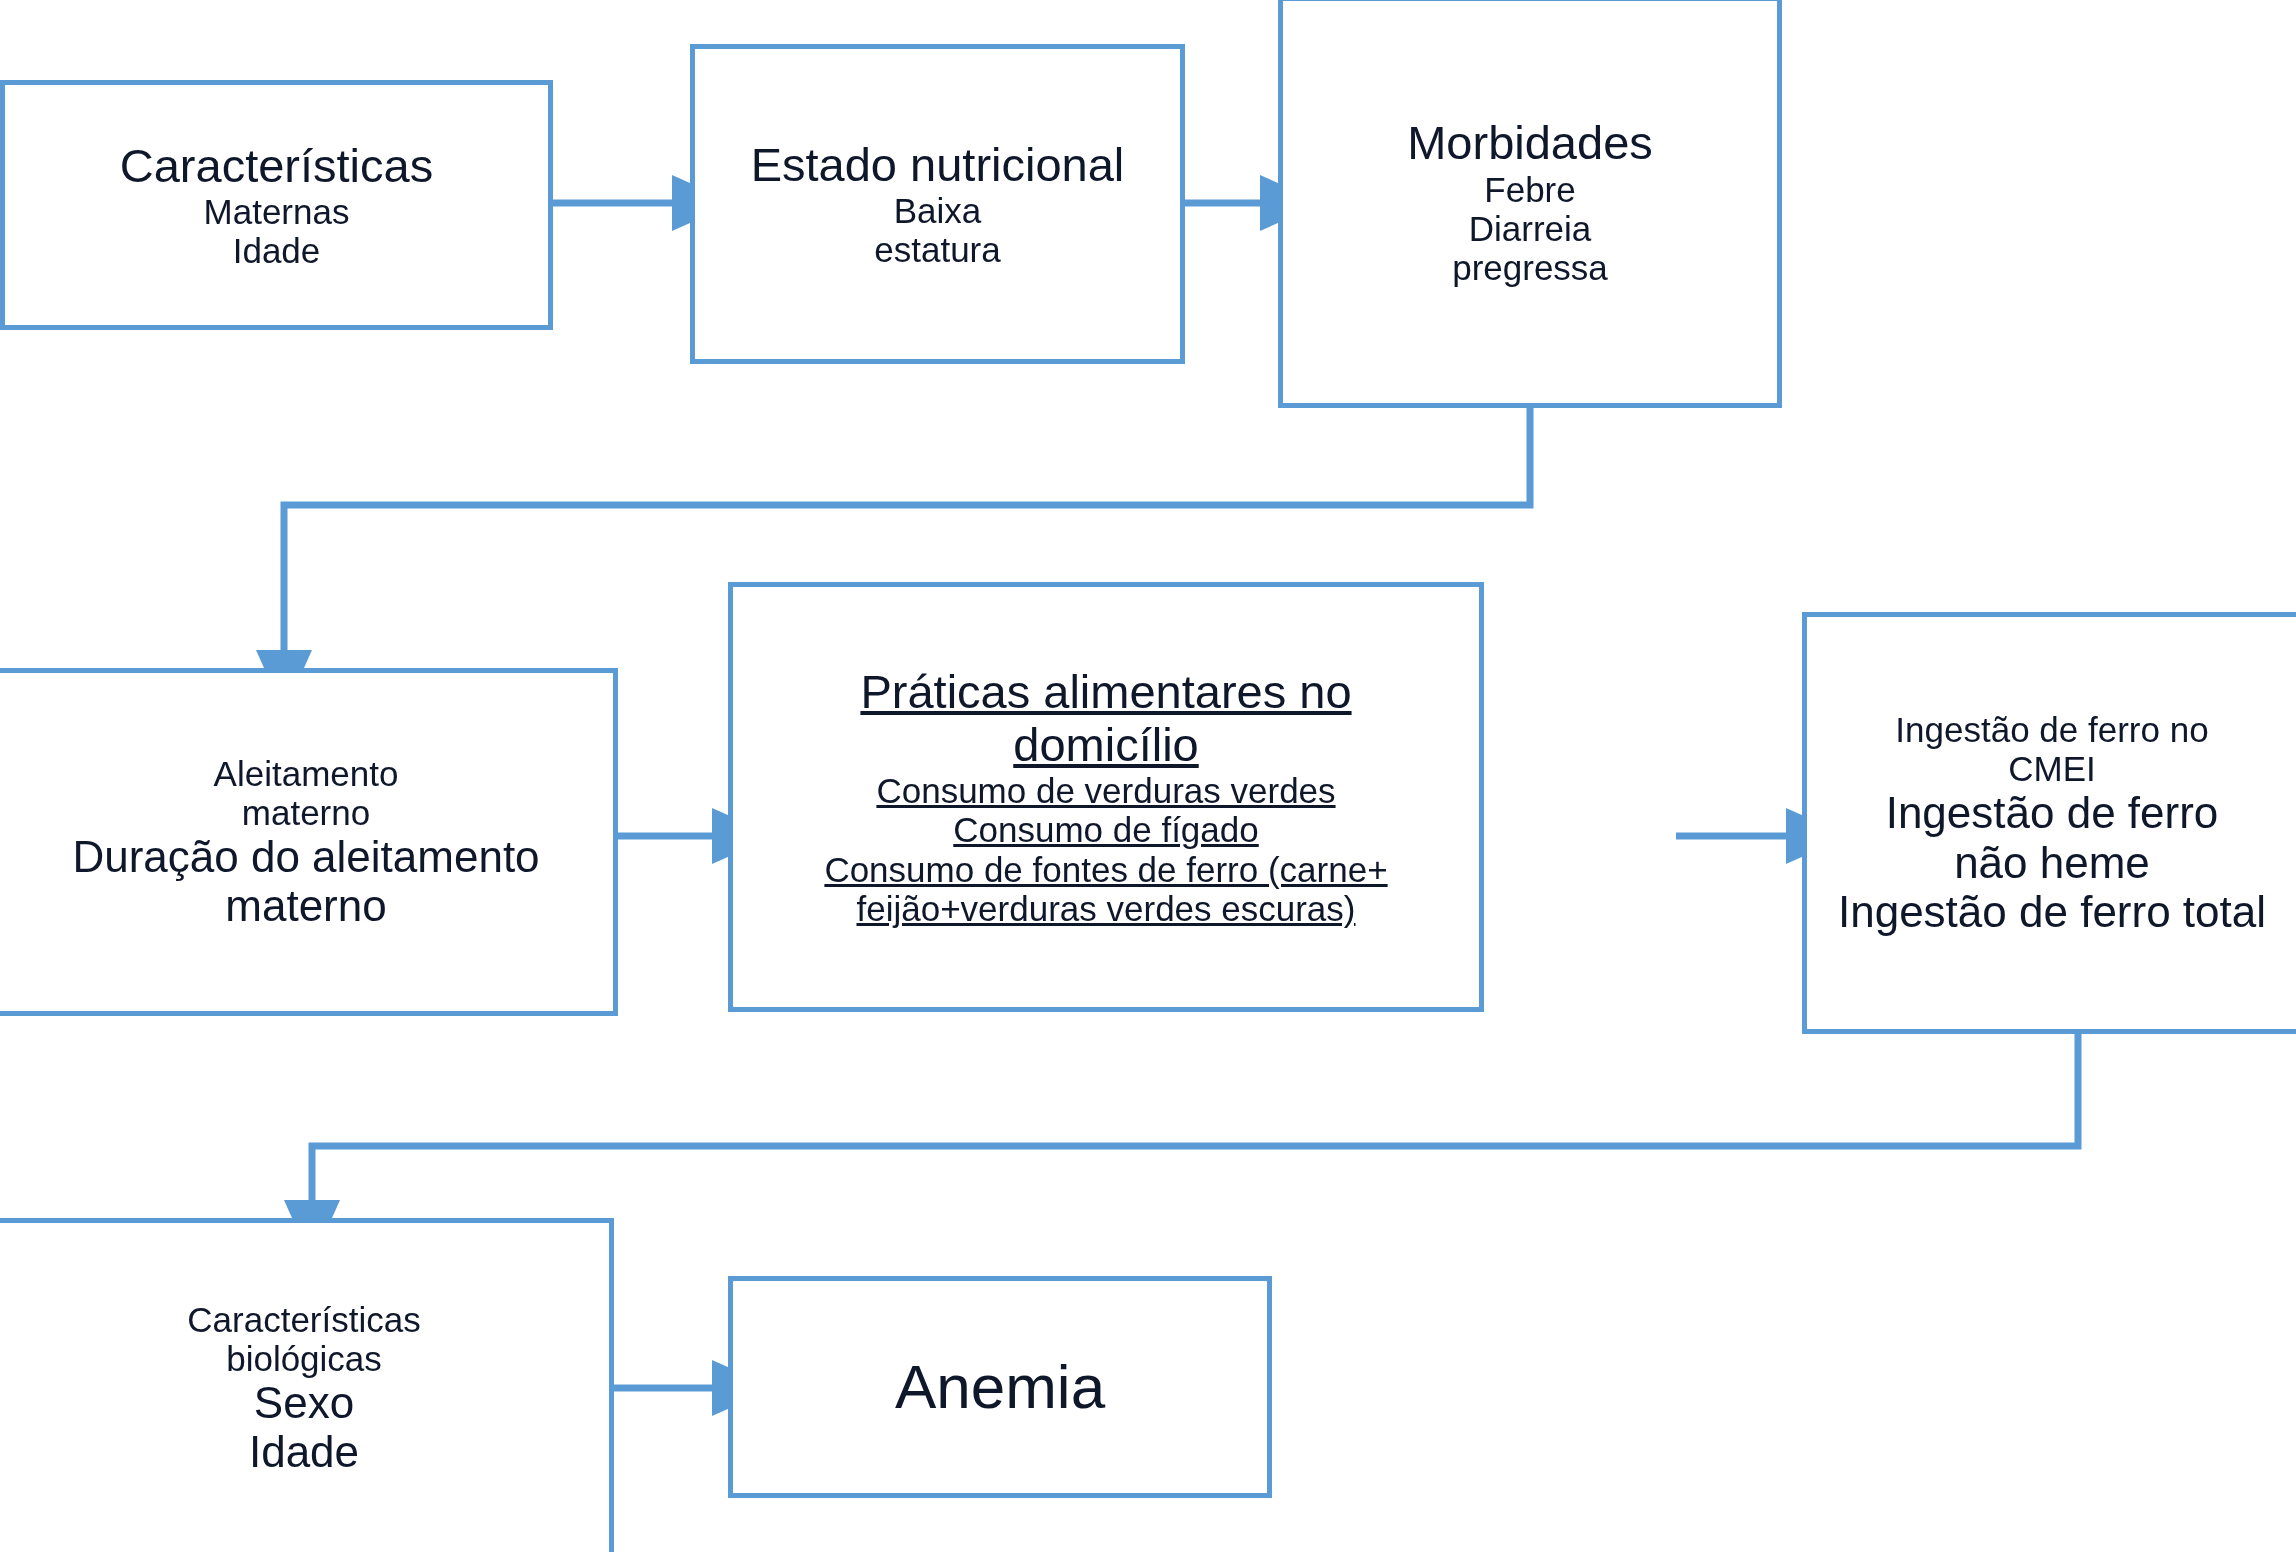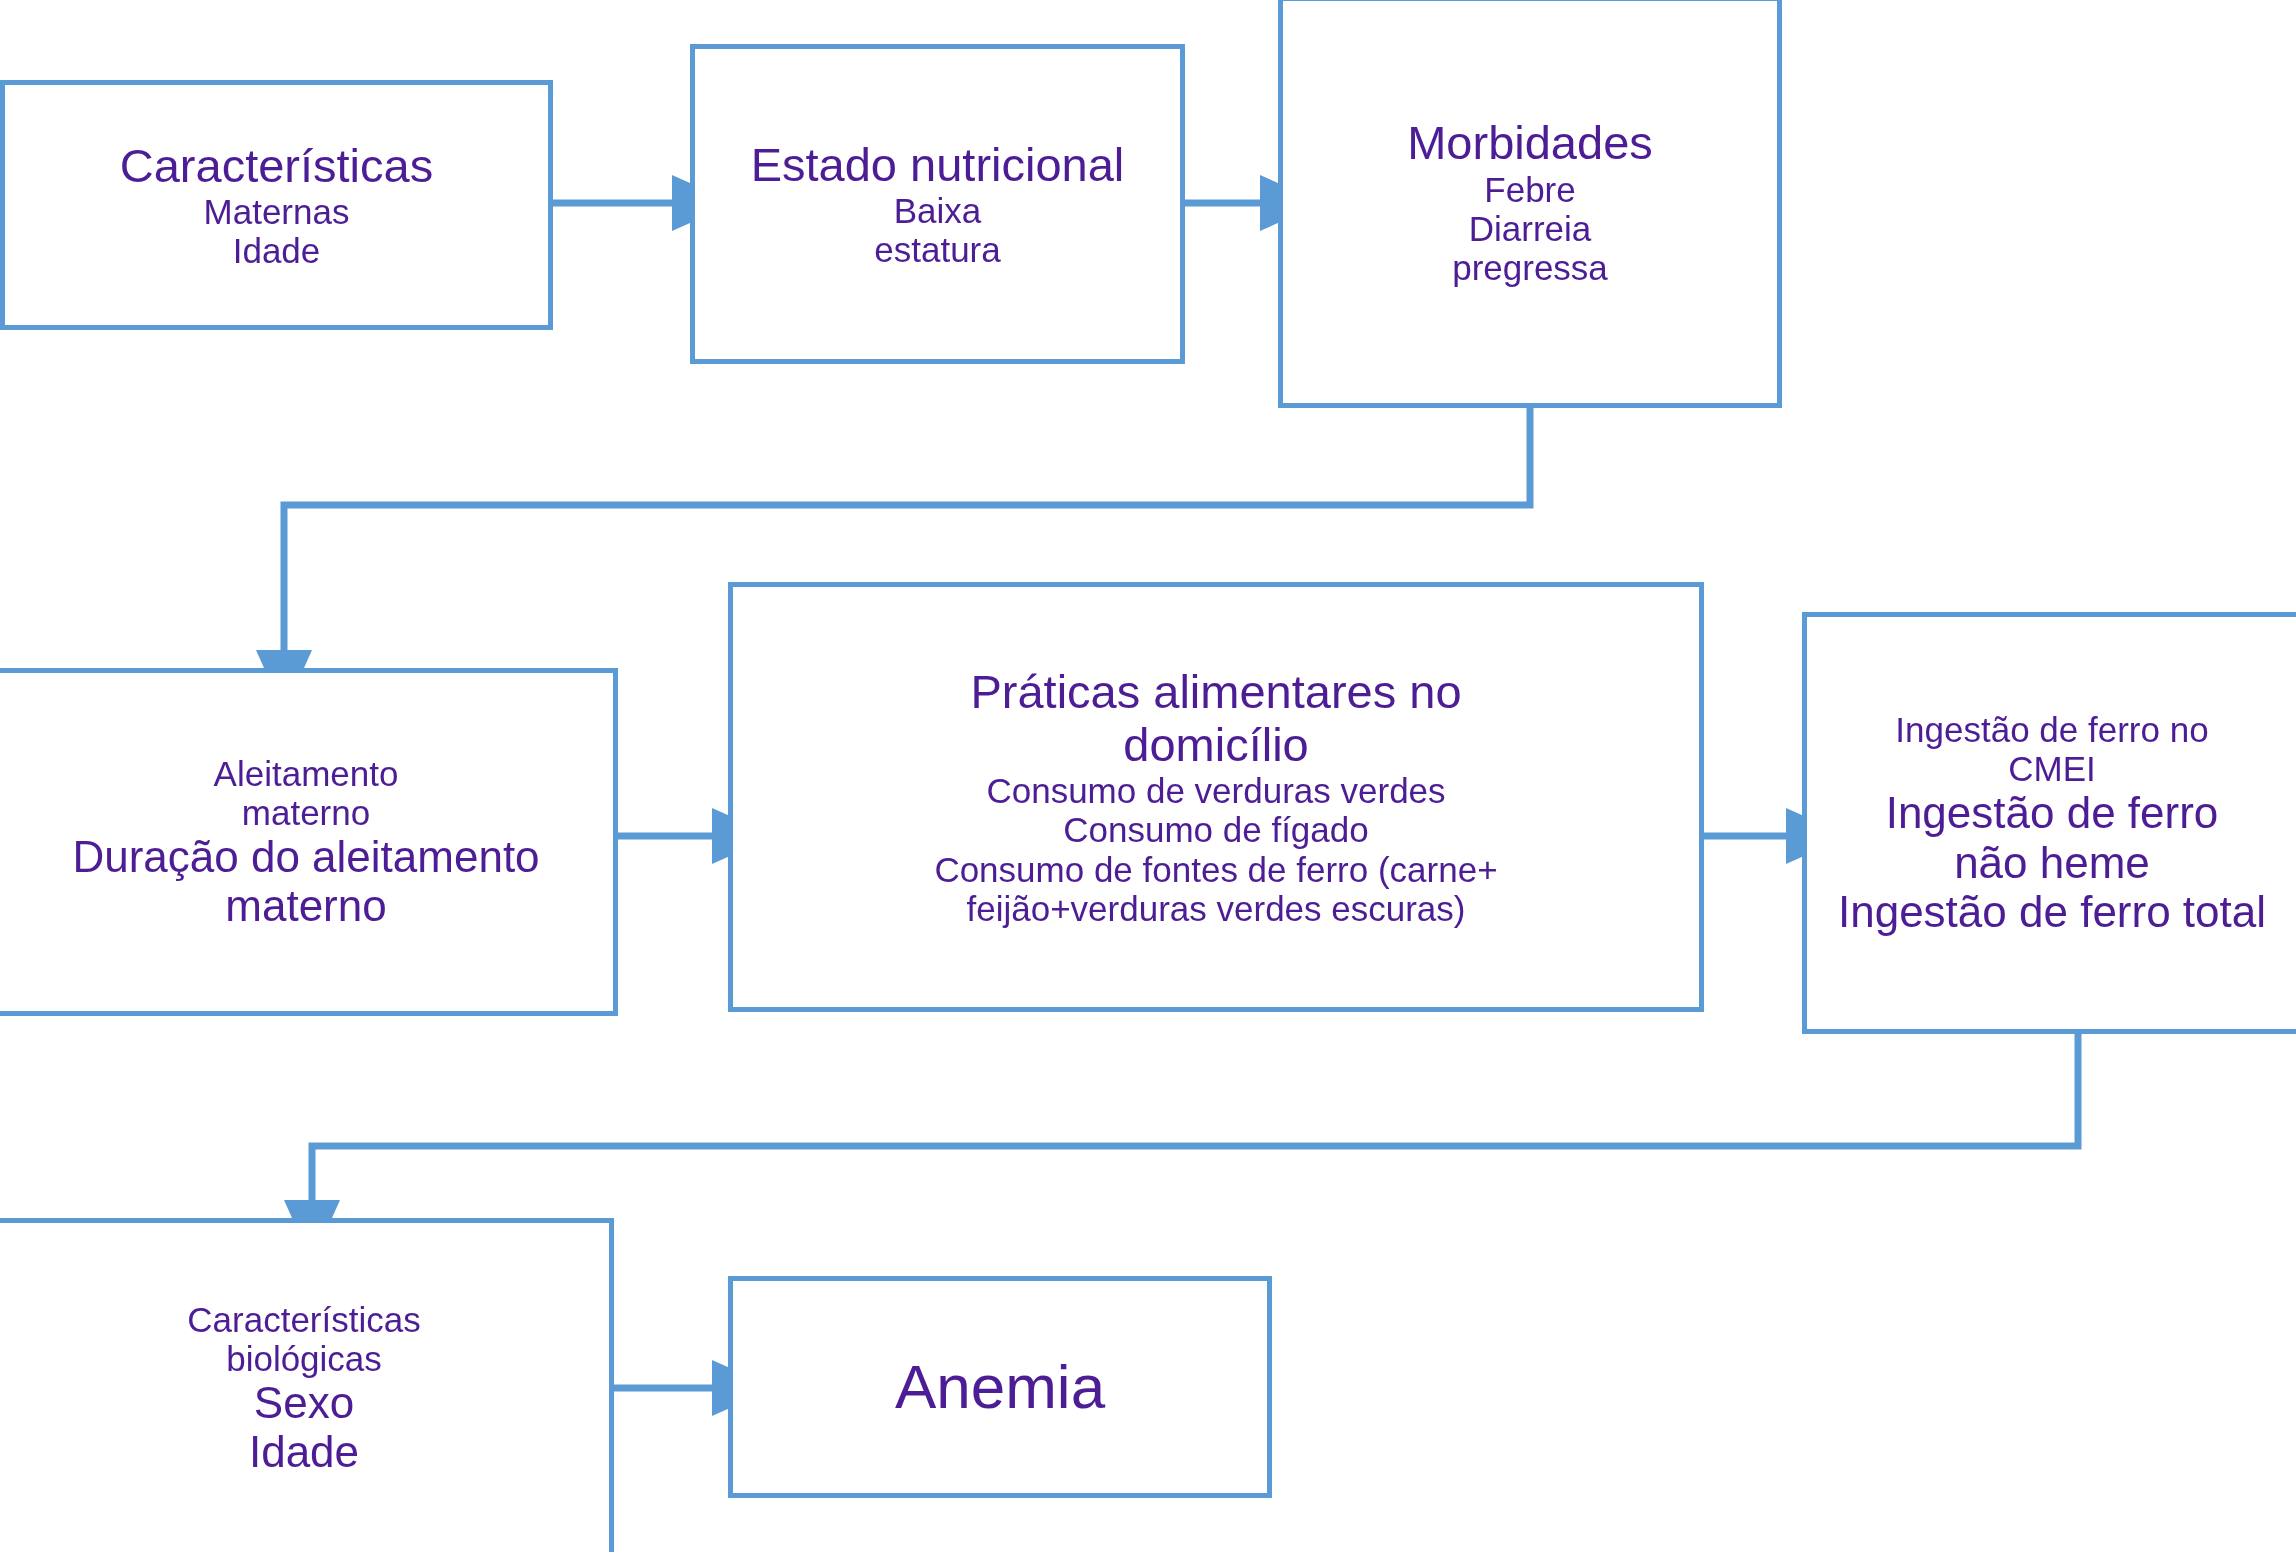--- a/index.html
+++ b/index.html
@@ -14,7 +14,7 @@
     background: #ffffff;
     overflow: hidden;
     font-family: "Liberation Sans", sans-serif;
-    color: #4c1d95;
+    color: #0f172a;
   }
   .edges {
     position: absolute;

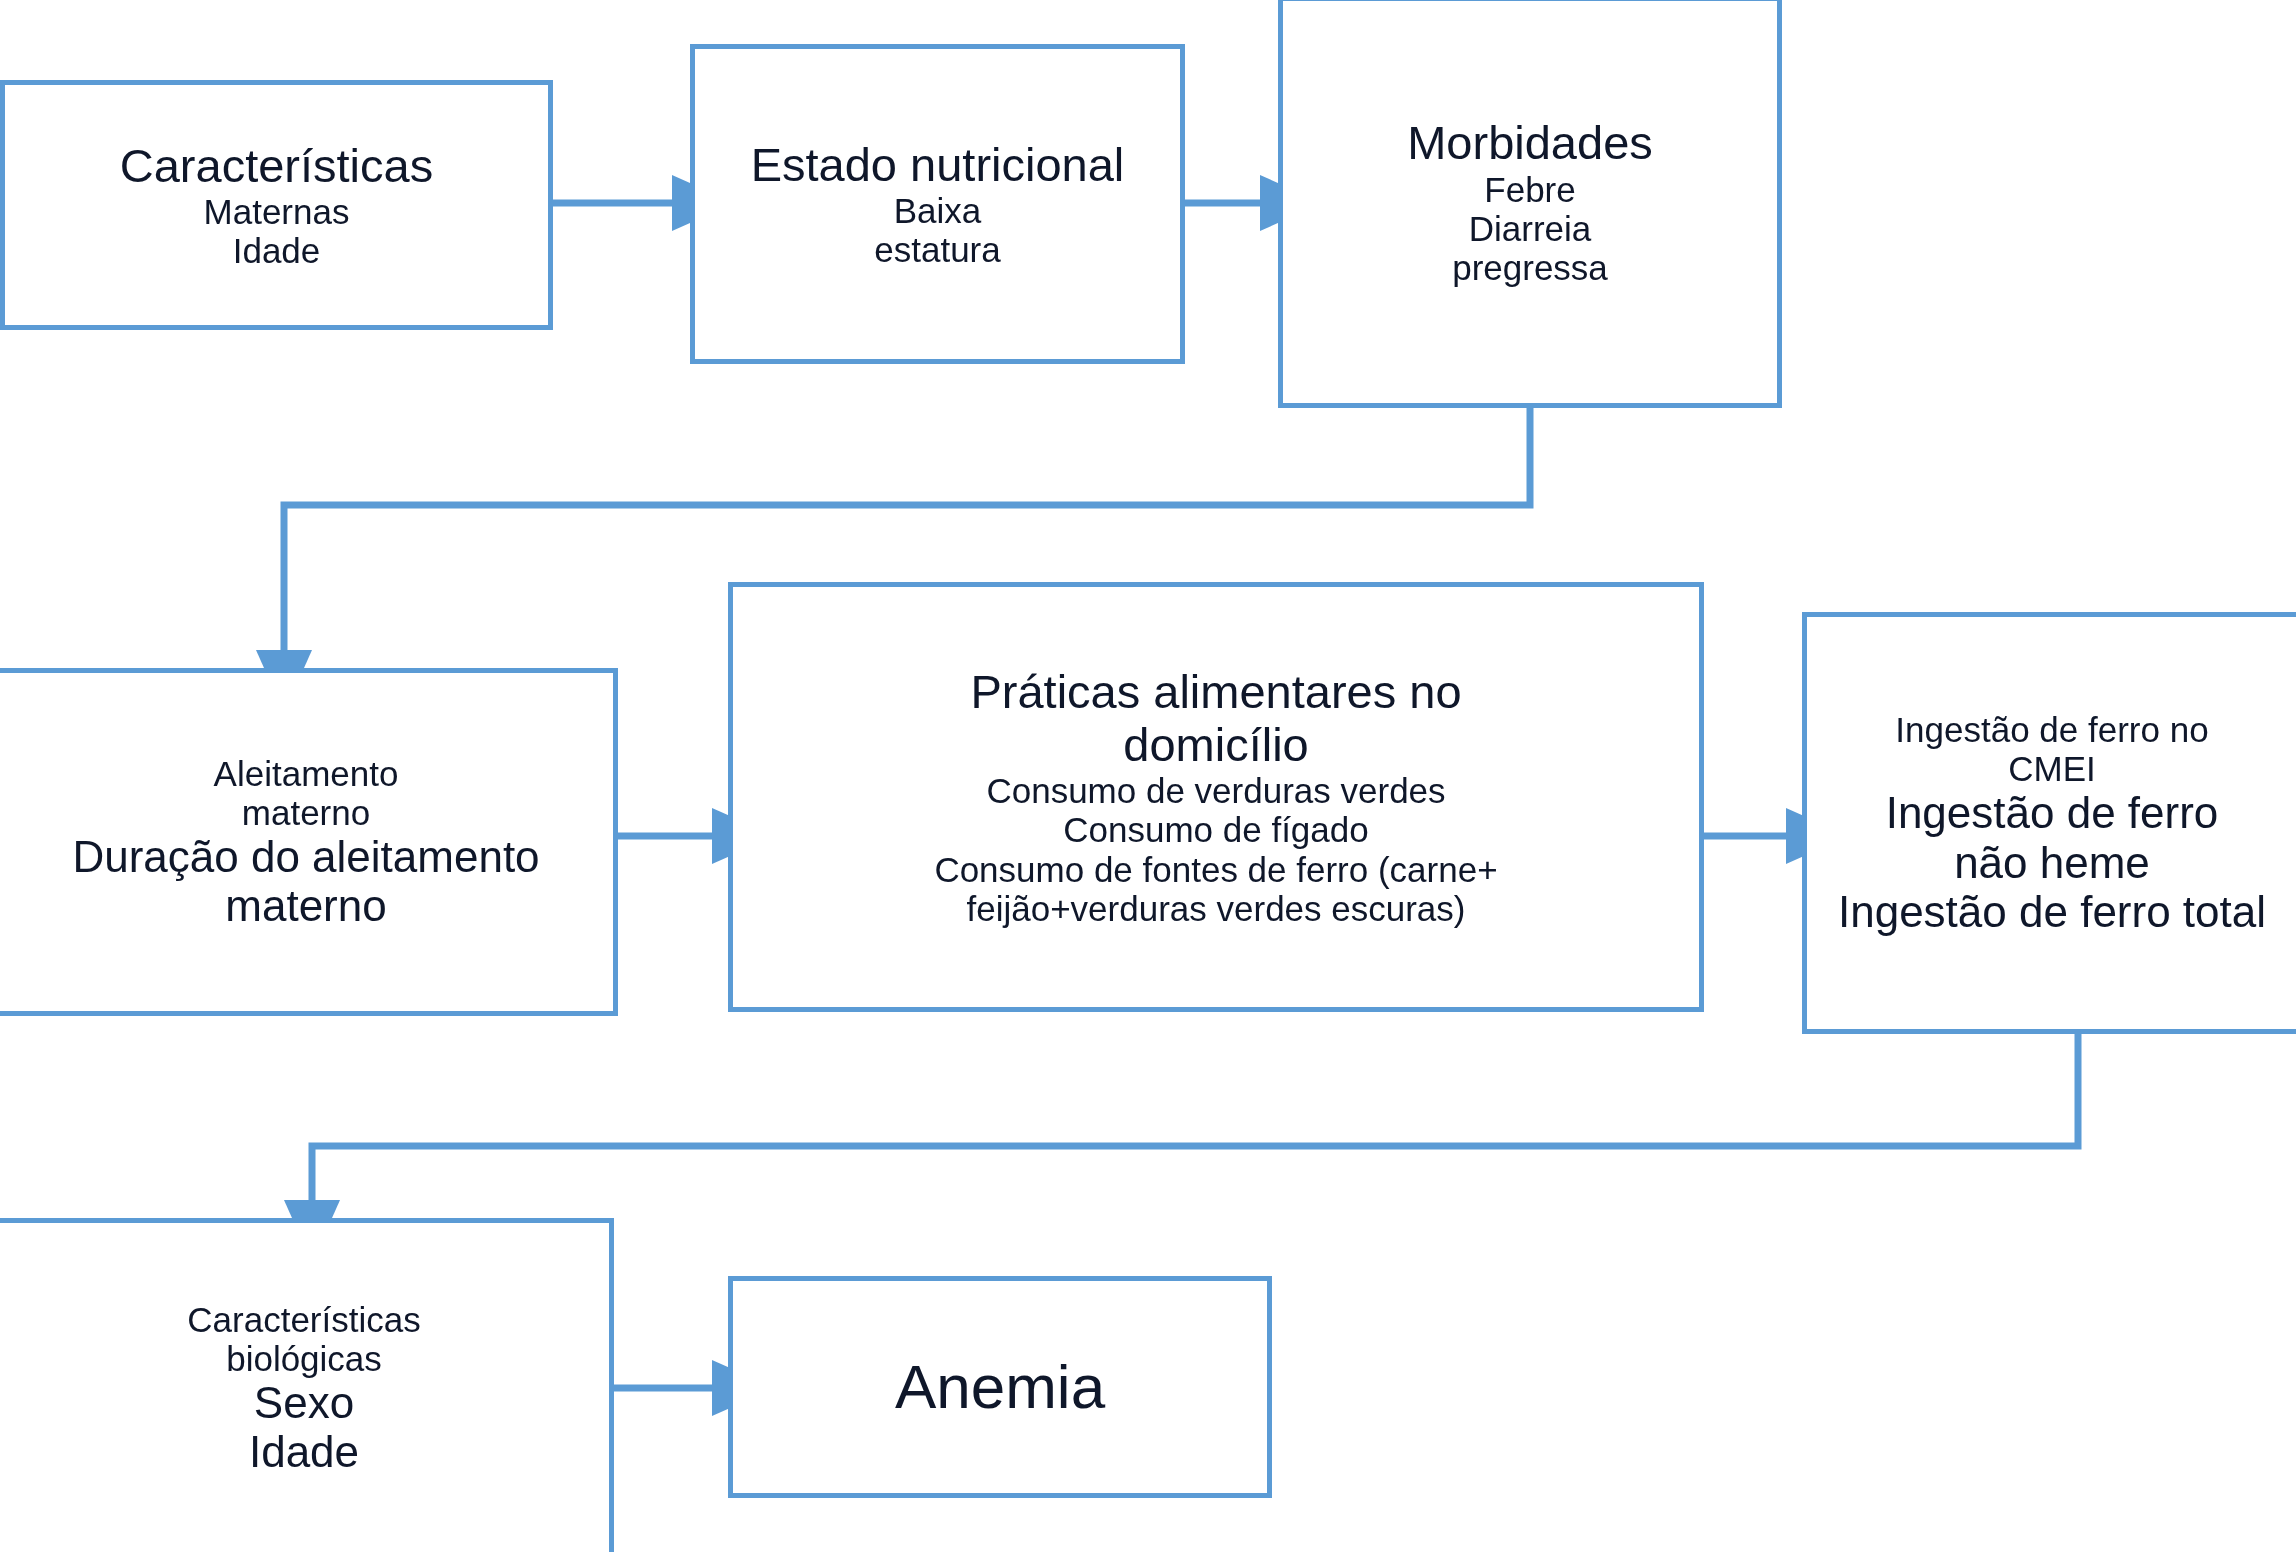--- a/index.html
+++ b/index.html
@@ -48,7 +48,7 @@
   #n-estado-nutricional       { left: 690px;  top: 44px;   width: 495px;  height: 320px; }
   #n-morbidades               { left: 1278px; top: -4px;   width: 504px;  height: 412px; }
   #n-aleitamento              { left: -6px;   top: 668px;  width: 624px;  height: 348px; }
-  #n-praticas                 { left: 728px;  top: 582px;  width: 976px;  height: 430px; }
+  #n-praticas                 { left: 728px;  top: 582px;  width: 756px;  height: 430px; text-decoration: underline; }
   #n-ingestao-ferro           { left: 1802px; top: 612px;  width: 500px;  height: 422px; }
   #n-caracteristicas-biologicas { left: -6px; top: 1218px; width: 620px;  height: 340px; }
   #n-anemia                   { left: 728px;  top: 1276px; width: 544px;  height: 222px; }

